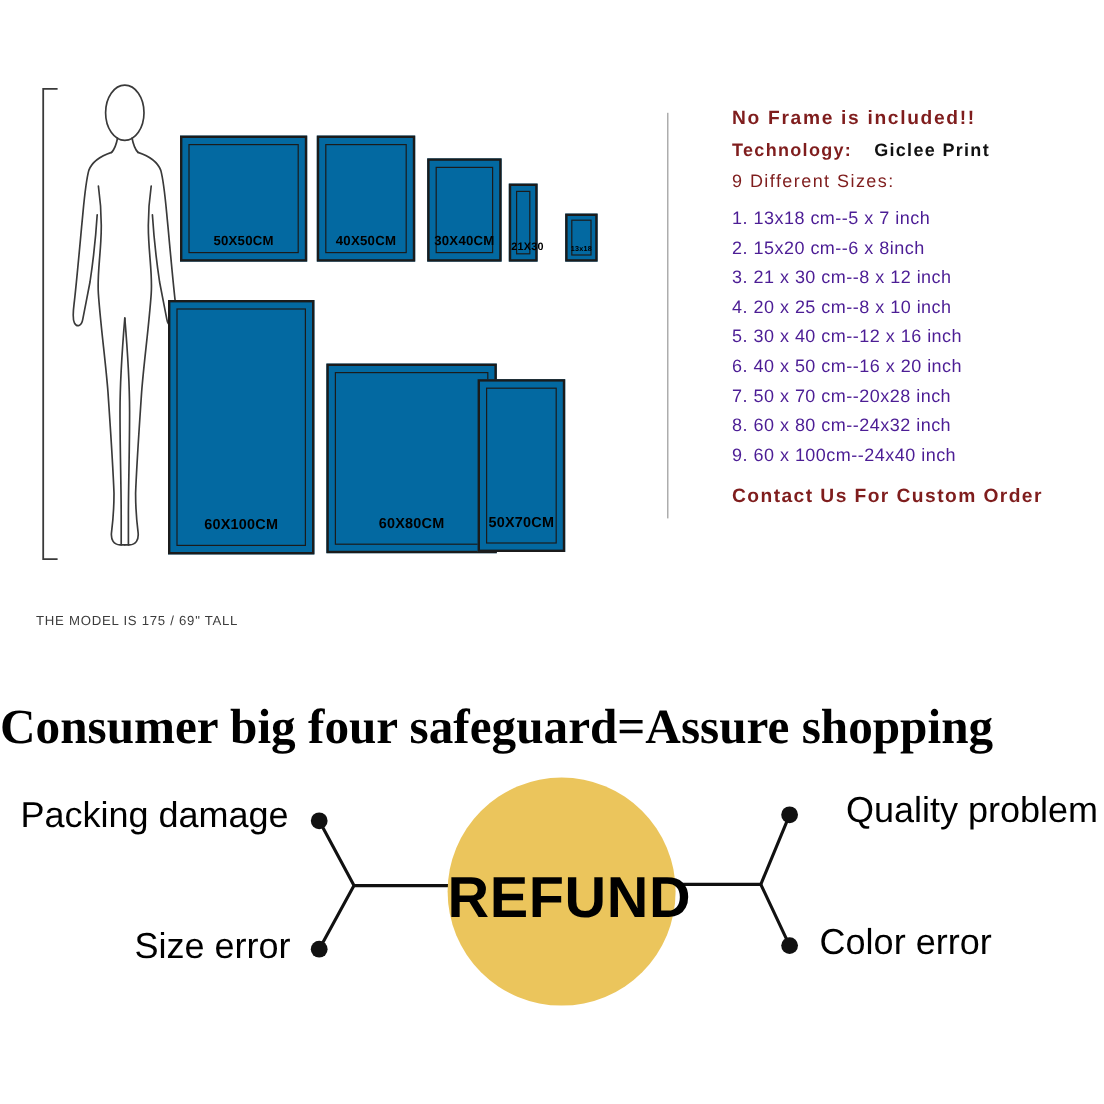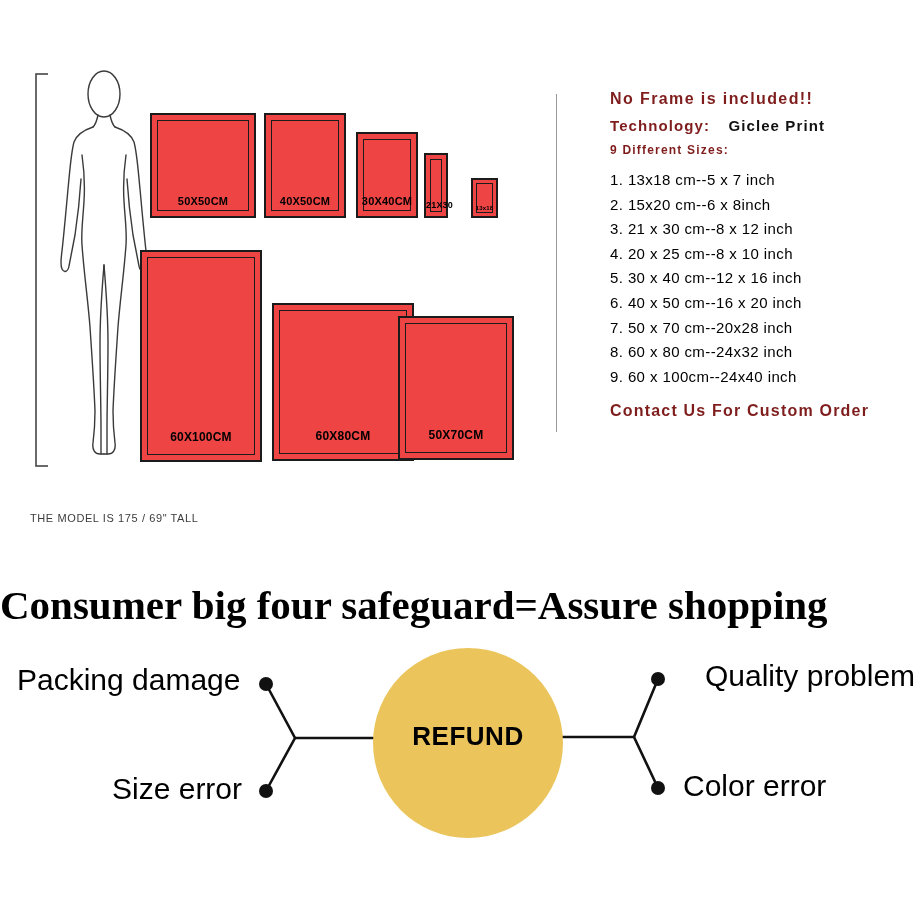--- a/index.html
+++ b/index.html
@@ -34,7 +34,7 @@
   .info-heading { font-size:16px; font-weight:bold; letter-spacing:1.4px; margin-bottom:9px; }
   .info-row { font-size:15px; font-weight:bold; letter-spacing:1.1px; margin-bottom:9px; }
   .info-row .value { color:#111; margin-left:13px; }
-  .sizes-heading { font-size:12px; font-weight:bold; letter-spacing:1.2px; margin-bottom:11px; }
+  .sizes-heading { font-size:15px; font-weight:normal; letter-spacing:1.2px; margin-bottom:11px; }
   .size-item { font-size:15px; line-height:24.6px; color:#000000; letter-spacing:0.4px; }
   .contact-line { margin-top:13px; font-size:16px; font-weight:bold; letter-spacing:1.2px; }
   

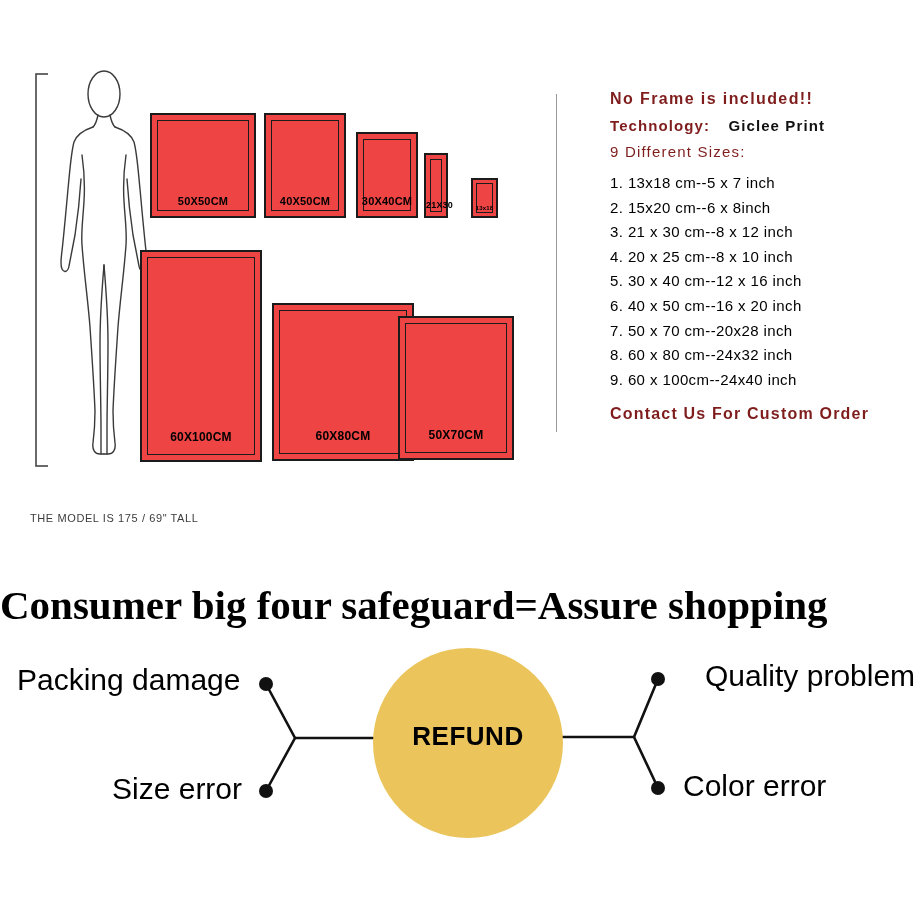--- a/index.html
+++ b/index.html
@@ -35,7 +35,7 @@
   .info-row { font-size:15px; font-weight:bold; letter-spacing:1.1px; margin-bottom:9px; }
   .info-row .value { color:#111; margin-left:13px; }
   .sizes-heading { font-size:15px; font-weight:normal; letter-spacing:1.2px; margin-bottom:11px; }
-  .size-item { font-size:15px; line-height:24.6px; color:#000000; letter-spacing:0.4px; }
+  .size-item { font-size:15px; line-height:24.6px; color:#4c1d95; letter-spacing:0.4px; }
   .contact-line { margin-top:13px; font-size:16px; font-weight:bold; letter-spacing:1.2px; }
   
   .headline {

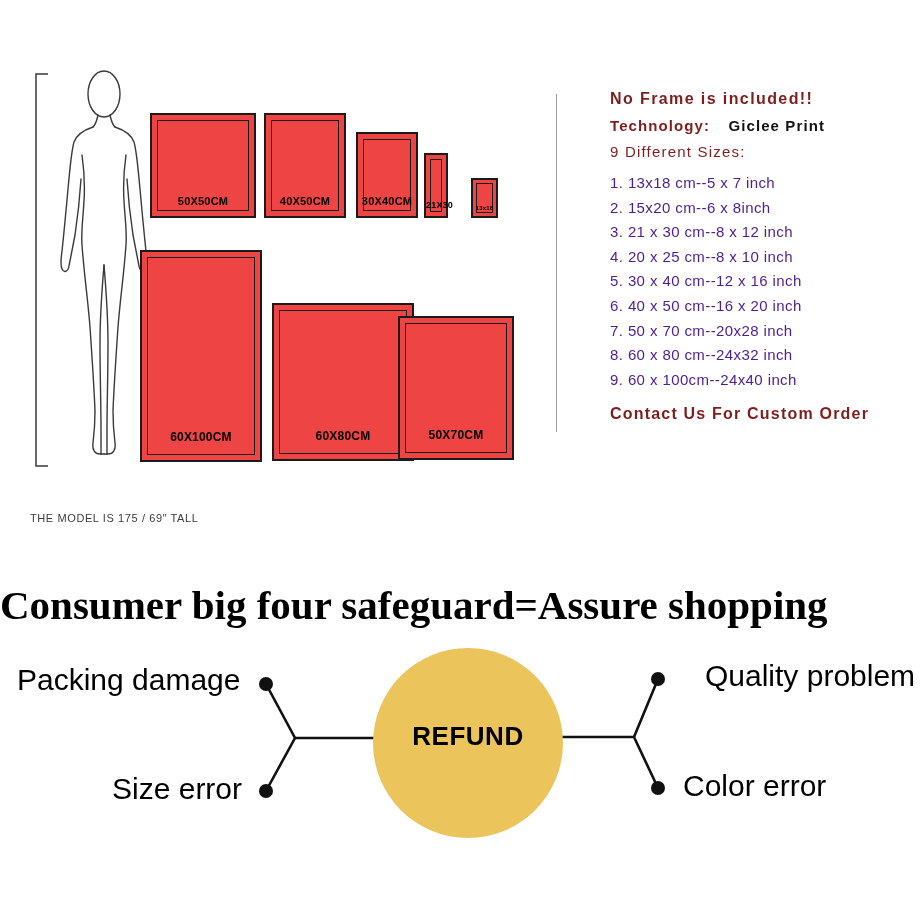--- a/index.html
+++ b/index.html
@@ -16,7 +16,7 @@
     position:absolute; left:30px; top:482px; font-size:11px; color:#3c3c3c; letter-spacing:0.6px;margin-top:30px;
   }
   
-  .frame { position:absolute; border:2px solid #1b1b1b; background:#ef4444; }
+  .frame { position:absolute; border:2px solid #1b1b1b; background:#0369a1; }
   .frame-inner { position:absolute; inset:5px; border:1px solid #1b1b1b; }
   .frame-label {
     position:absolute; left:0; right:0; bottom:9px; text-align:center;

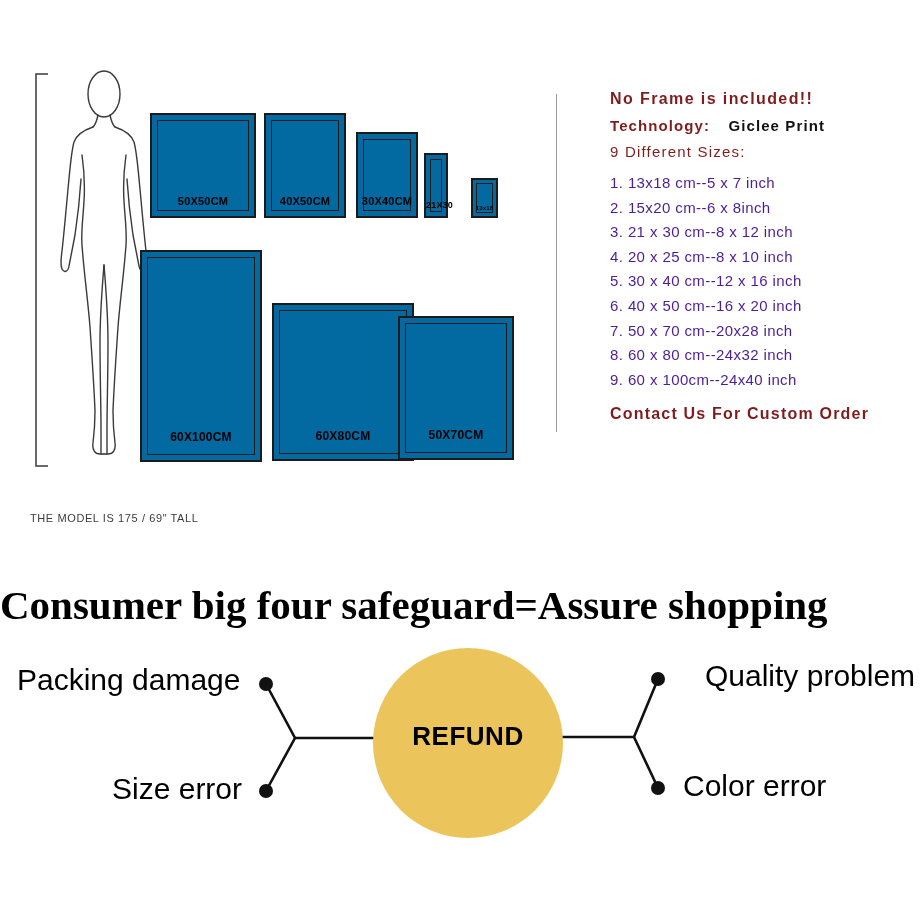--- a/index.html
+++ b/index.html
@@ -109,7 +109,7 @@
     <div class="frame-inner"></div>
     <span class="frame-label">60X80CM</span>
   </div>
-  <div class="frame big" style="left:398px;top:316px;width:116px;height:144px">
+  <div class="frame big" style="left:398px;top:316px;width:73px;height:144px">
     <div class="frame-inner"></div>
     <span class="frame-label">50X70CM</span>
   </div>

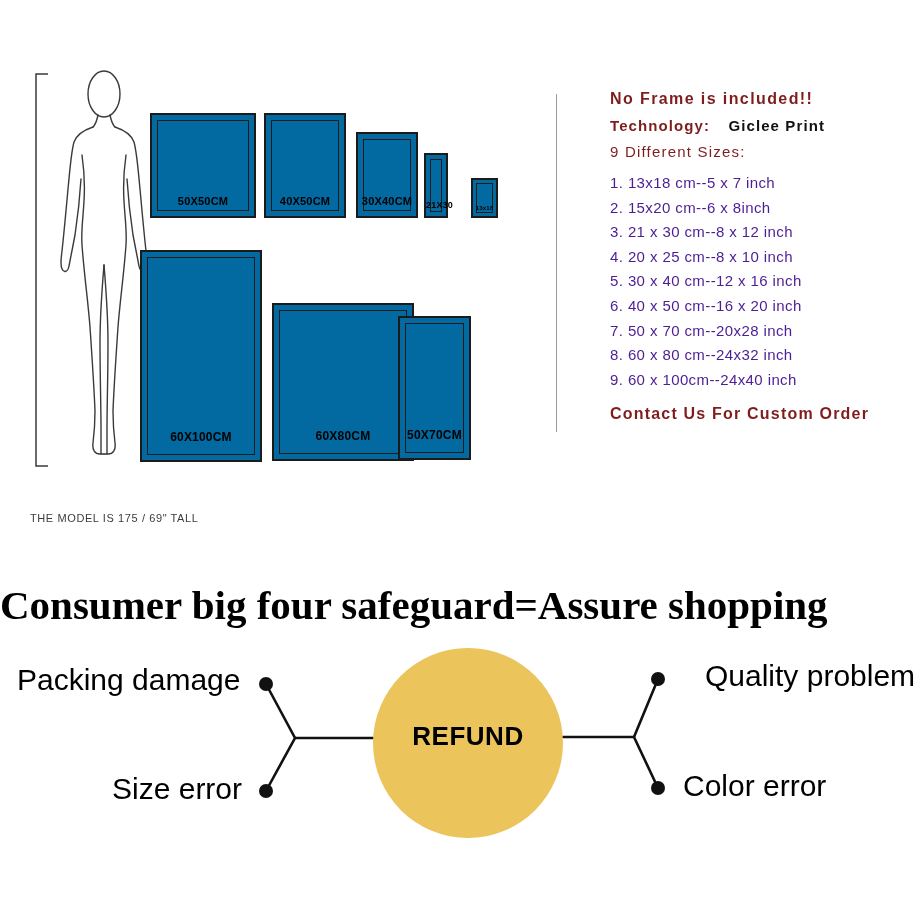--- a/index.html
+++ b/index.html
@@ -49,7 +49,7 @@
   .dot { fill:#111; }
   .refund-label {
     position:absolute; left:373px; top:721px; width:190px; text-align:center;
-    font-size:26px; font-weight:bold; letter-spacing:0.5px; color:#000;
+    font-size:48px; font-weight:bold; letter-spacing:0.5px; color:#000;
   }
   .safeguard-label { position:absolute; font-size:30px; color:#000; }
   .lbl-packing { left:17px;  top:663px; }

